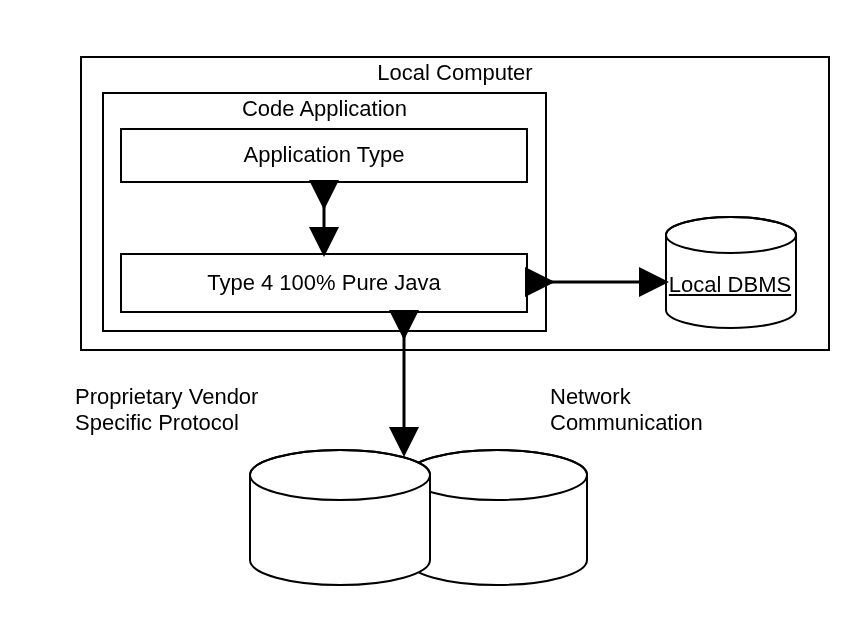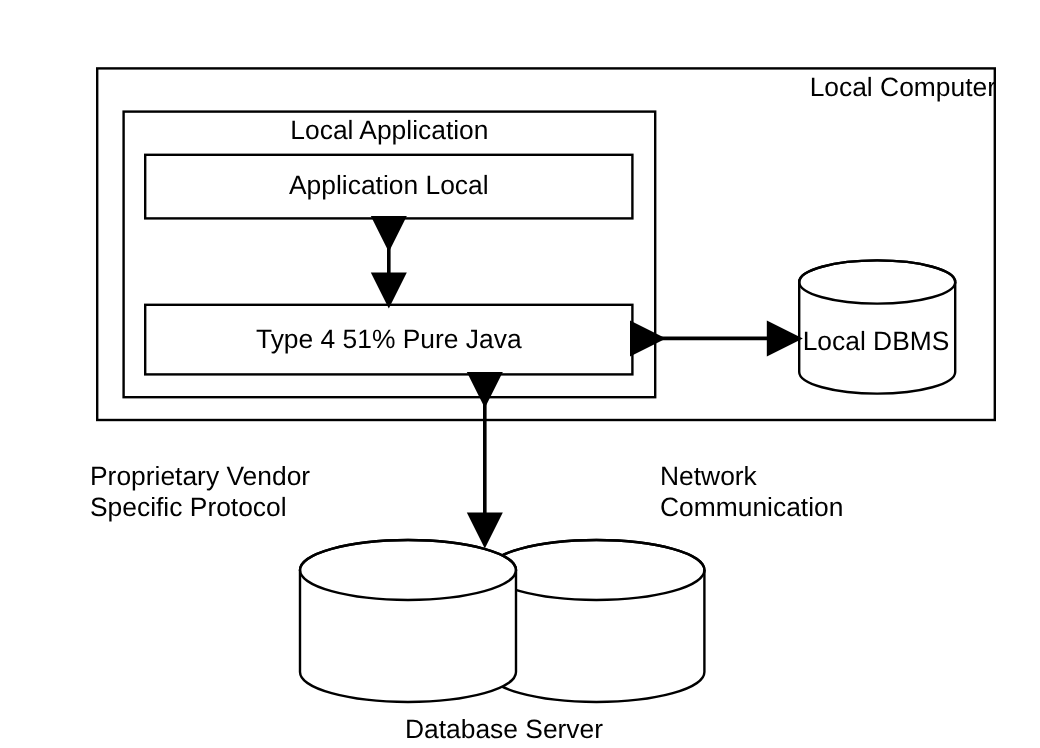--- a/index.html
+++ b/index.html
@@ -44,7 +44,7 @@
 <div class="canvas">
 
   <div class="box" style="left:60px; top:36px; width:750px; height:295px;"></div>
-  <div class="label" style="left:60px; top:40px; width:750px;text-align:right;">Local Computer</div>
+  <div class="label" style="left:60px; top:40px; width:750px;">Local Computer</div>
 
   <div class="box" style="left:82px; top:72px; width:445px; height:240px;"></div>
   <div class="label" style="left:82px; top:76px; width:445px;">Local Application</div>

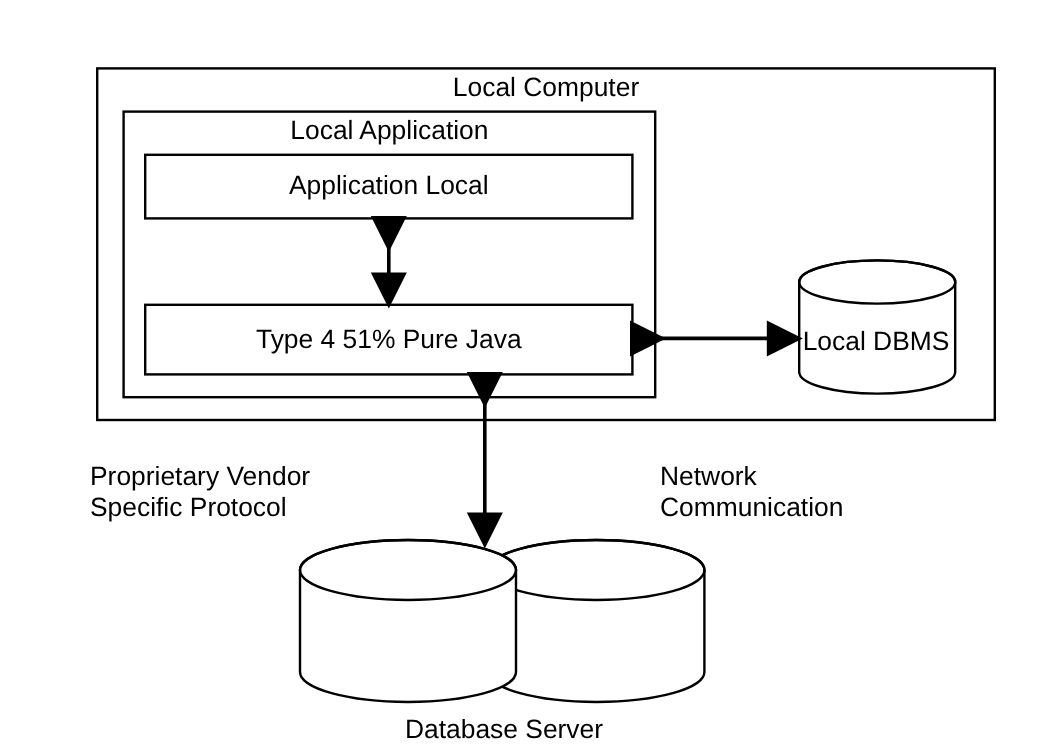--- a/index.html
+++ b/index.html
@@ -47,7 +47,7 @@
   <div class="label" style="left:60px; top:40px; width:750px;">Local Computer</div>
 
   <div class="box" style="left:82px; top:72px; width:445px; height:240px;"></div>
-  <div class="label" style="left:82px; top:76px; width:445px;">Local Application</div>
+  <div class="label" style="left:82px; top:76px; width:445px;">Code Application</div>
 
   <div class="box" style="left:100px; top:108px; width:408px; height:55px;"></div>
   <div class="label" style="left:100px; top:122px; width:408px;">Application Local</div>

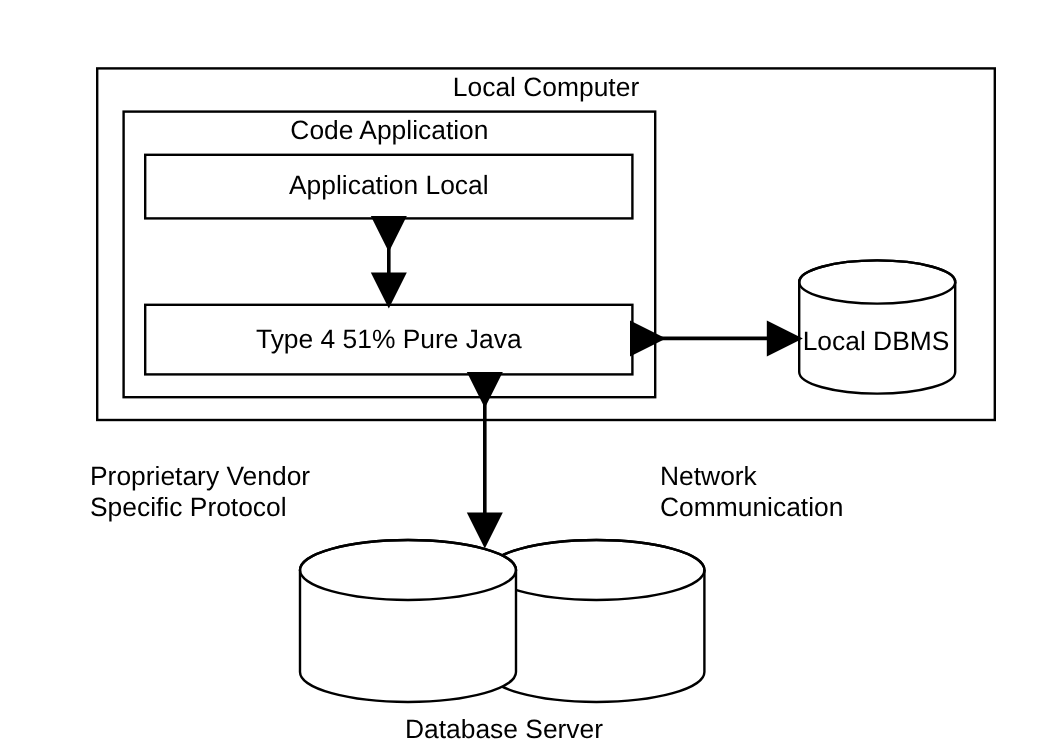--- a/index.html
+++ b/index.html
@@ -50,7 +50,7 @@
   <div class="label" style="left:82px; top:76px; width:445px;">Code Application</div>
 
   <div class="box" style="left:100px; top:108px; width:408px; height:55px;"></div>
-  <div class="label" style="left:100px; top:122px; width:408px;">Application Local</div>
+  <div class="label" style="left:100px; top:122px; width:408px;">Application Type</div>
 
   <div class="box" style="left:100px; top:233px; width:408px; height:60px;"></div>
   <div class="label" style="left:100px; top:250px; width:408px;">Type 4 51% Pure Java</div>

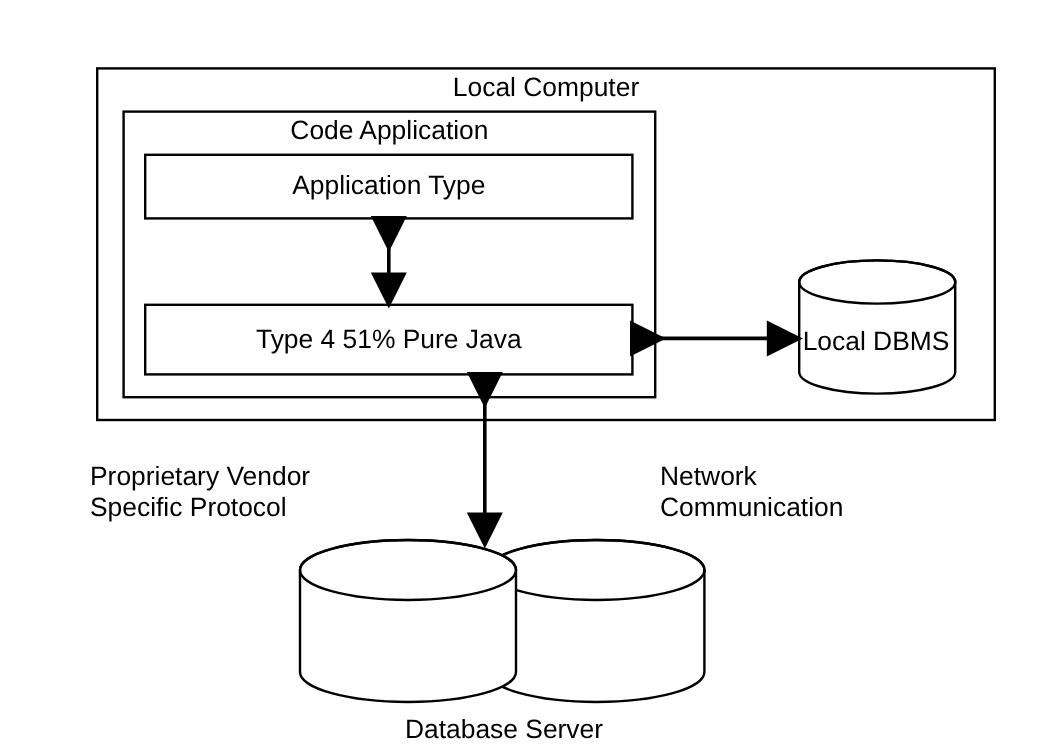--- a/index.html
+++ b/index.html
@@ -53,7 +53,7 @@
   <div class="label" style="left:100px; top:122px; width:408px;">Application Type</div>
 
   <div class="box" style="left:100px; top:233px; width:408px; height:60px;"></div>
-  <div class="label" style="left:100px; top:250px; width:408px;">Type 4 51% Pure Java</div>
+  <div class="label" style="left:100px; top:250px; width:408px;">Type 4 100% Pure Java</div>
 
   <svg width="867" height="623">
     <defs>

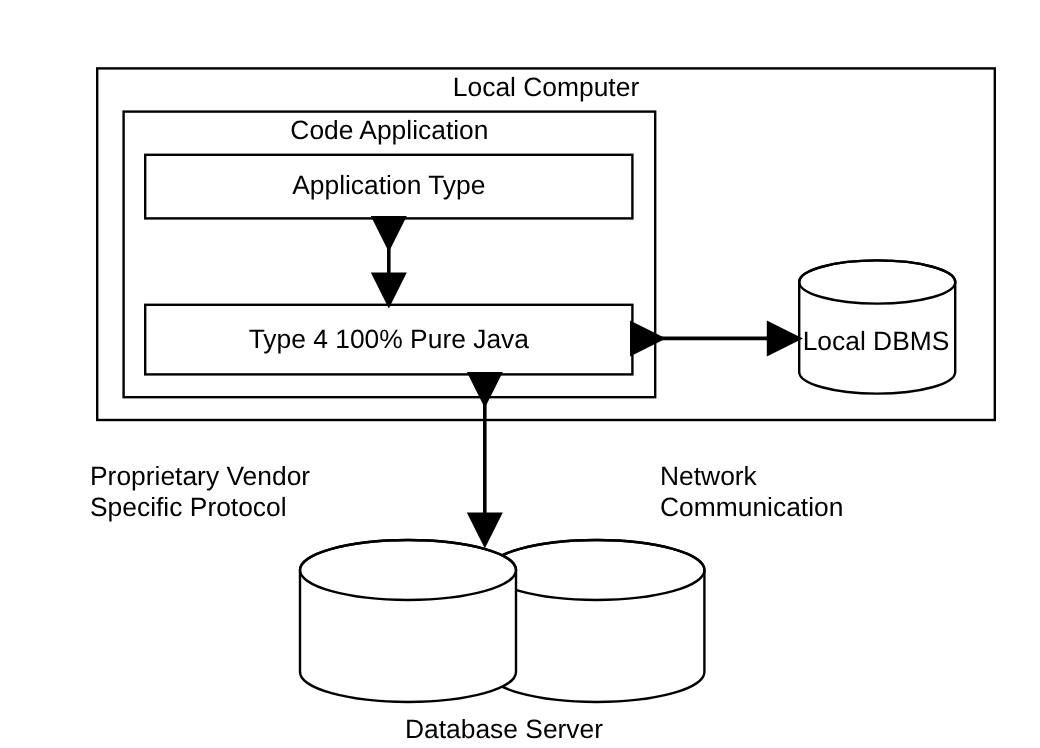--- a/index.html
+++ b/index.html
@@ -86,7 +86,7 @@
     <line x1="384" y1="305" x2="384" y2="422" stroke="#000" stroke-width="3" marker-start="url(#arrowhead)" marker-end="url(#arrowhead)"></line>
   </svg>
 
-  <div class="label" style="left:635px; top:252px; width:150px;">Local DBMS</div>
+  <div class="label" style="left:635px; top:252px; width:150px;text-decoration:underline;">Local DBMS</div>
 
   <div class="label multi" style="left:55px; top:340px; width:240px; text-align:left;">Proprietary Vendor<br>Specific Protocol</div>
 

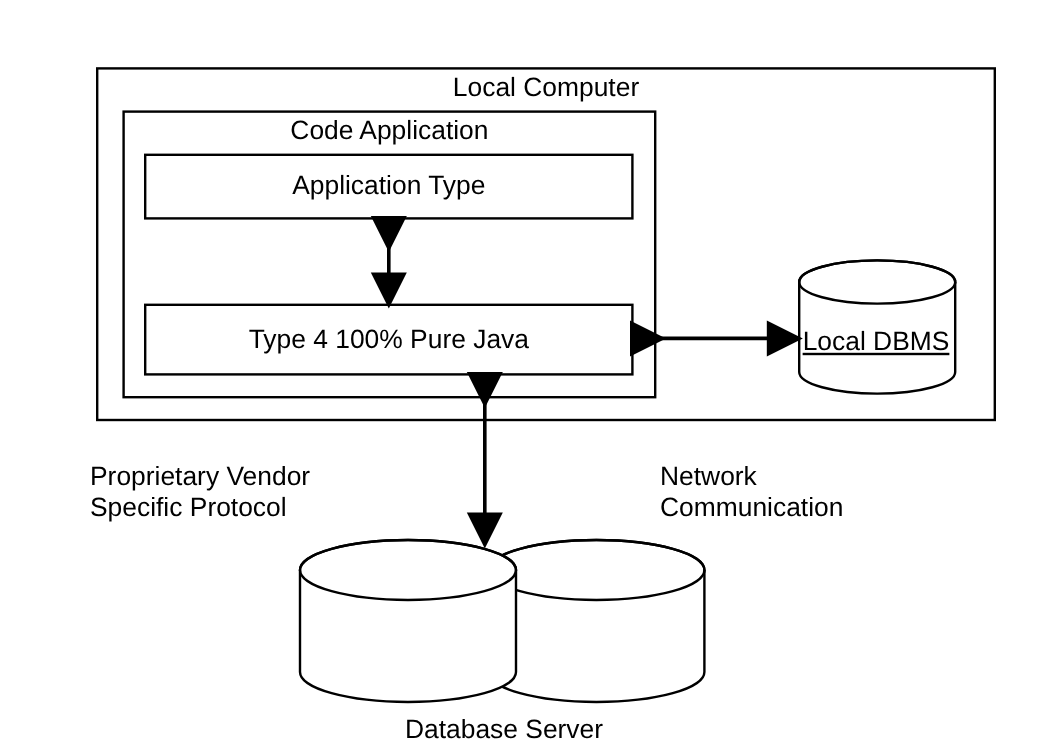--- a/index.html
+++ b/index.html
@@ -92,7 +92,6 @@
 
   <div class="label multi" style="left:530px; top:340px; width:230px; text-align:left;">Network<br>Communication</div>
 
-  <div class="label" style="left:285px; top:575px; width:230px;">Database Server</div>
 
 </div>
 

